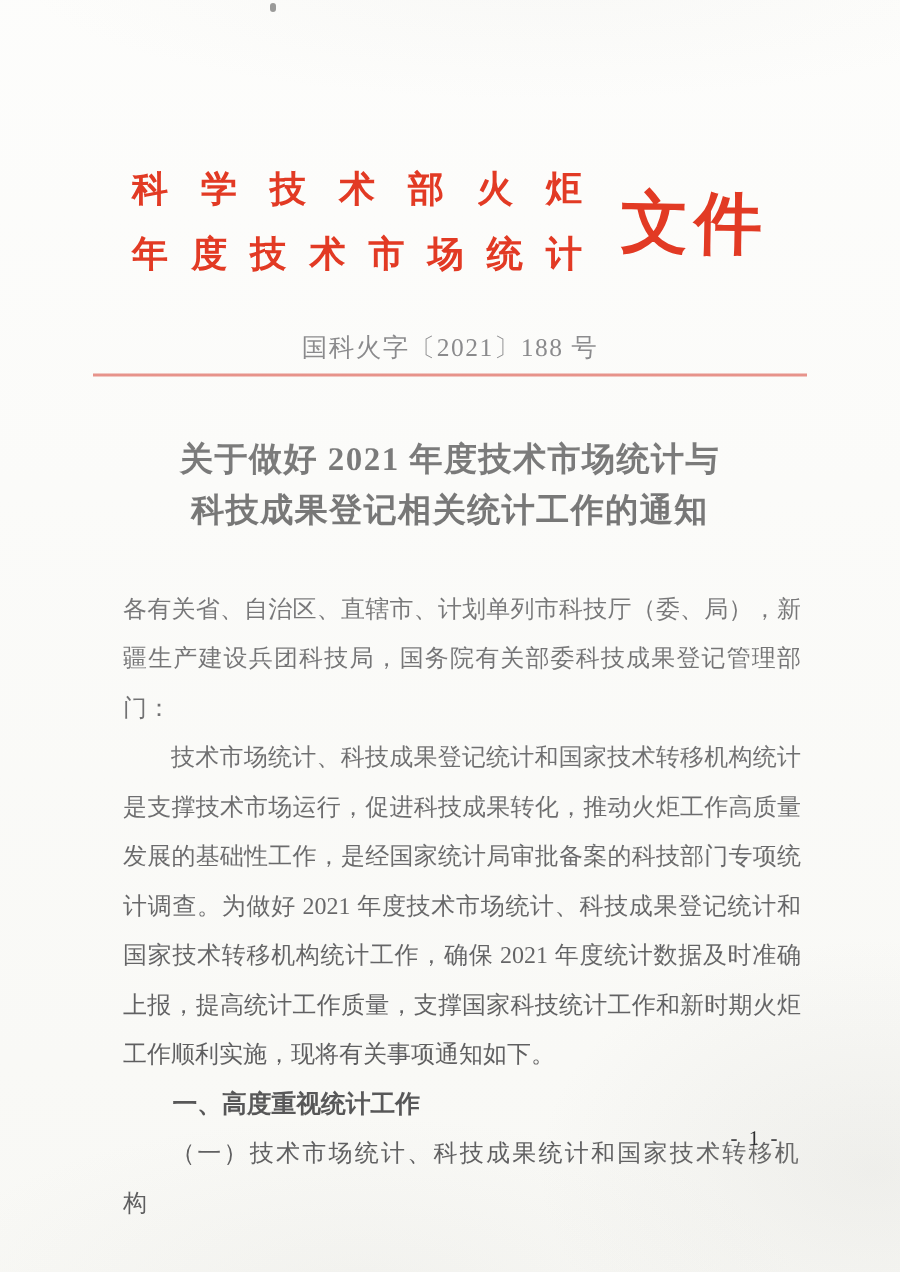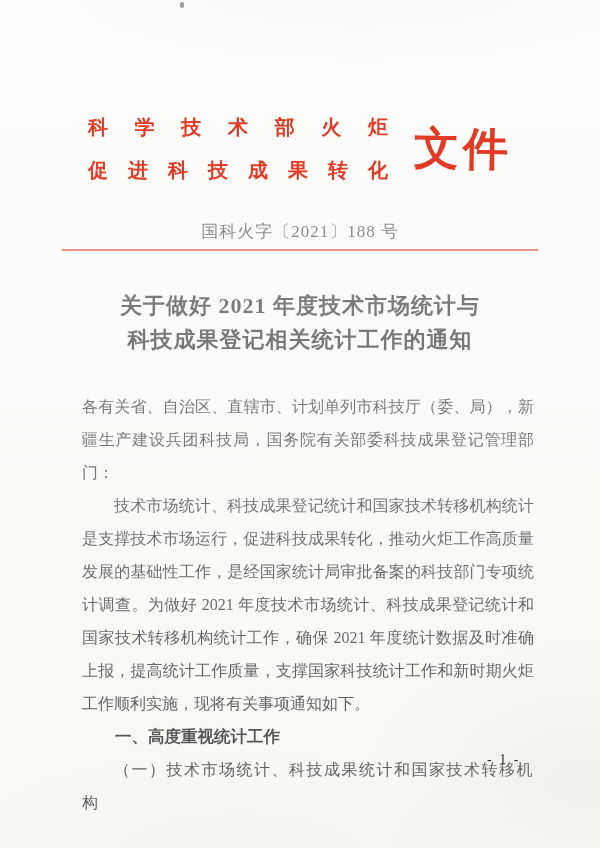--- a/index.html
+++ b/index.html
@@ -30,7 +30,7 @@
   }
   .org{width:300px;}
   .org-line{
-    font-size:20px;font-weight:700;line-height:43px;
+    font-size:24px;font-weight:700;line-height:43px;
     color:var(--accent-red,#e23a24);
     text-align:justify;text-align-last:justify;text-justify:inter-character;font-family:Liberation Serif, serif;
   }

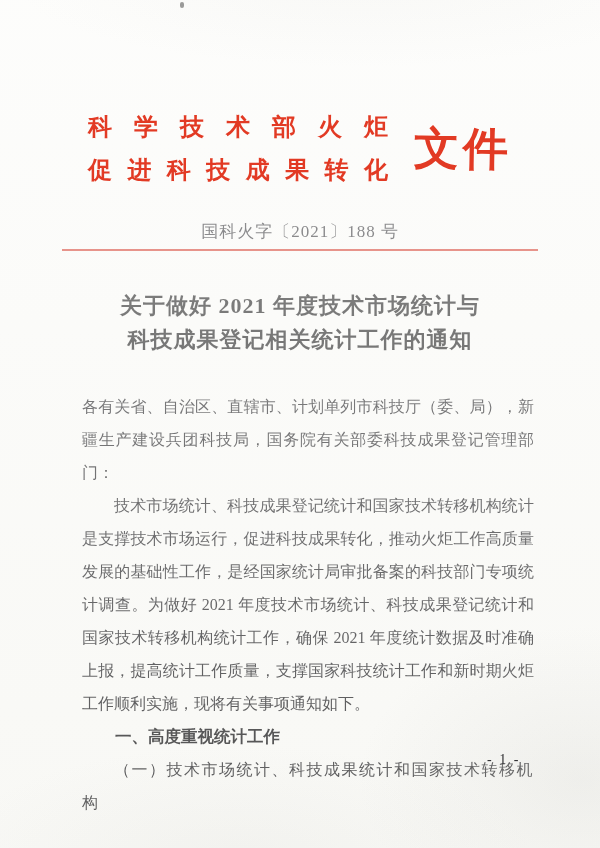--- a/index.html
+++ b/index.html
@@ -78,7 +78,7 @@
   <div class="letterhead">
     <div class="org">
       <div class="org-line">科学技术部火炬</div>
-      <div class="org-line">促进科技成果转化</div>
+      <div class="org-line">年度技术市场统计</div>
     </div>
     <div class="doc-type">文件</div>
   </div>

